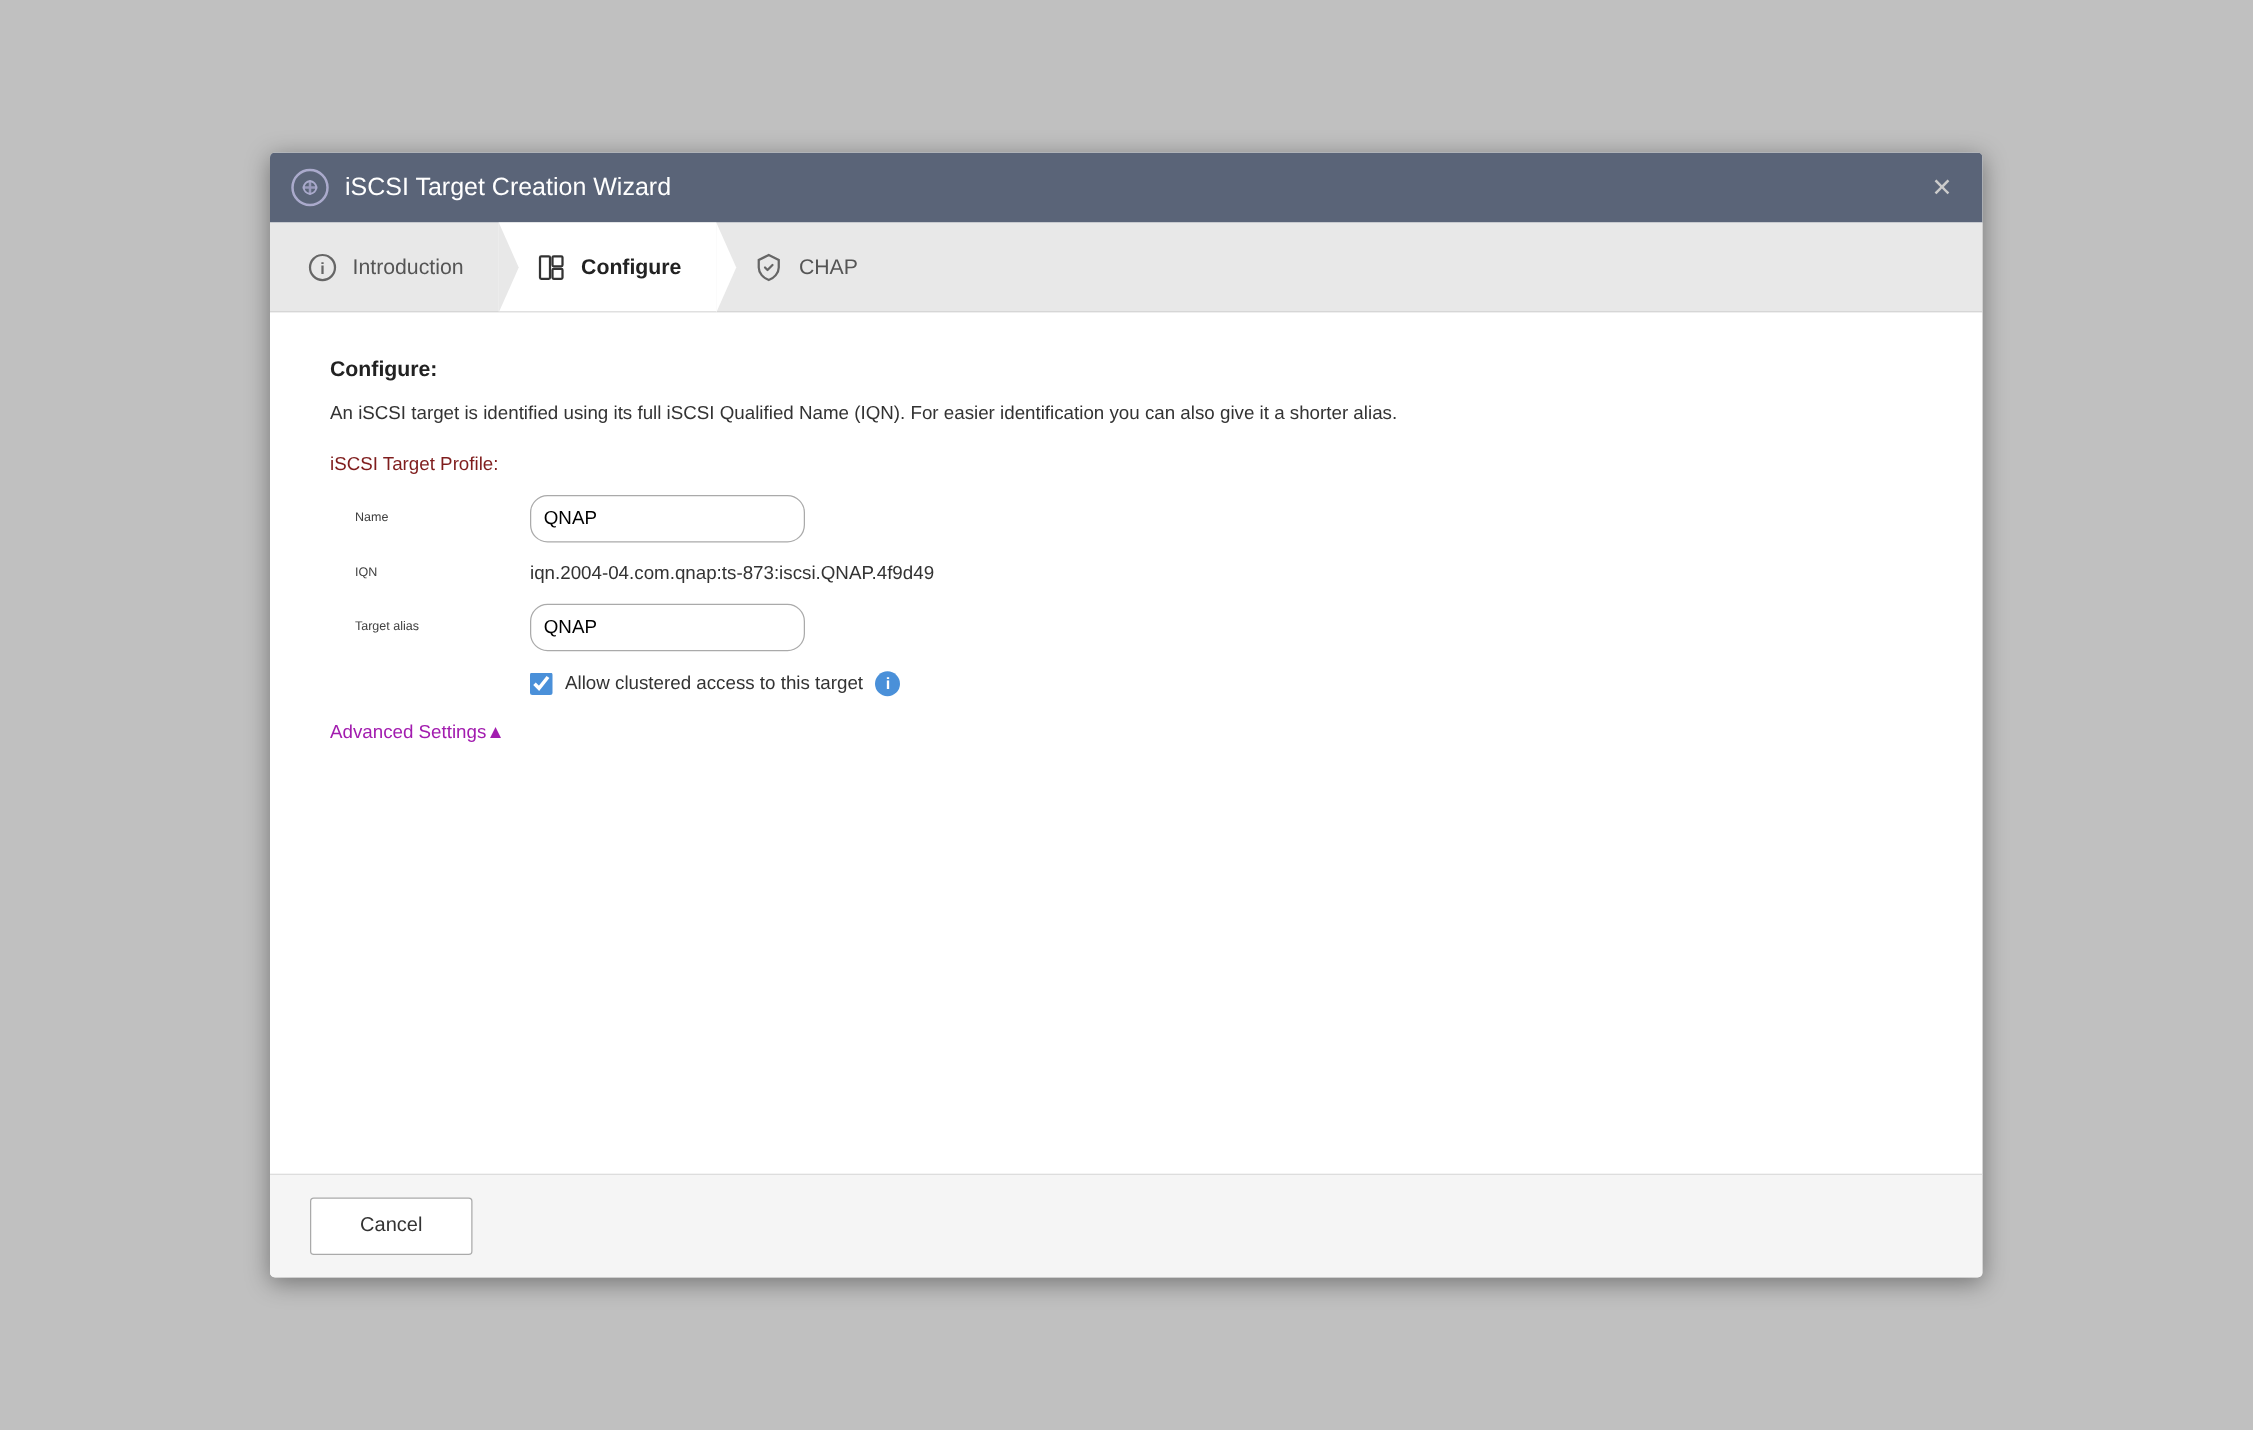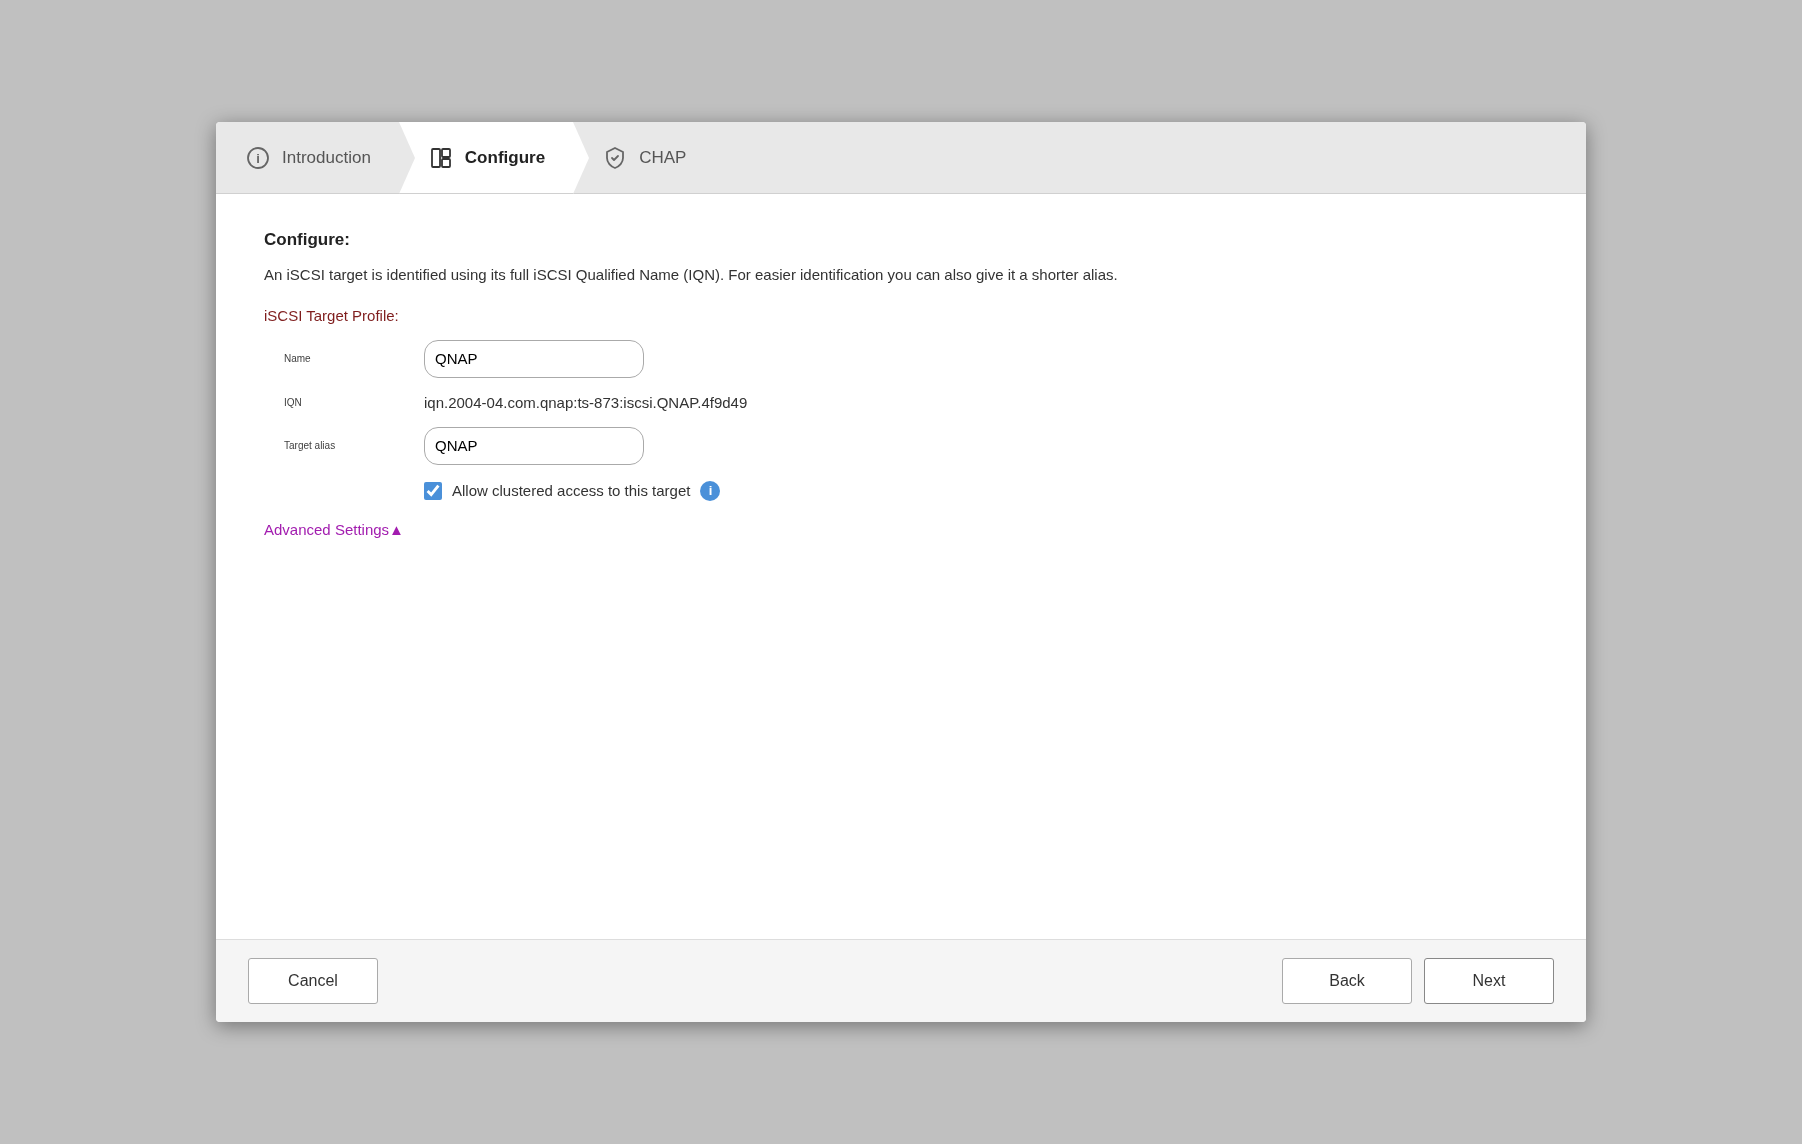--- a/index.html
+++ b/index.html
@@ -242,6 +242,18 @@
 
 <div class="window">
 
+  <div class="title-bar">
+    <div class="title-bar-left">
+
+      <svg class="title-bar-icon" viewBox="0 0 32 32" fill="none">
+        <circle cx="16" cy="16" r="14" stroke="#aac" stroke-width="2" fill="none"></circle>
+        <path d="M10 16 L22 16 M16 10 L16 22" stroke="#99b" stroke-width="2"></path>
+        <circle cx="16" cy="16" r="5" stroke="#aac" stroke-width="1.5" fill="none"></circle>
+      </svg>
+      <span class="title-bar-title">iSCSI Target Creation Wizard</span>
+    </div>
+    <button class="close-btn">✕</button>
+  </div>
 
   <div class="step-bar">
 

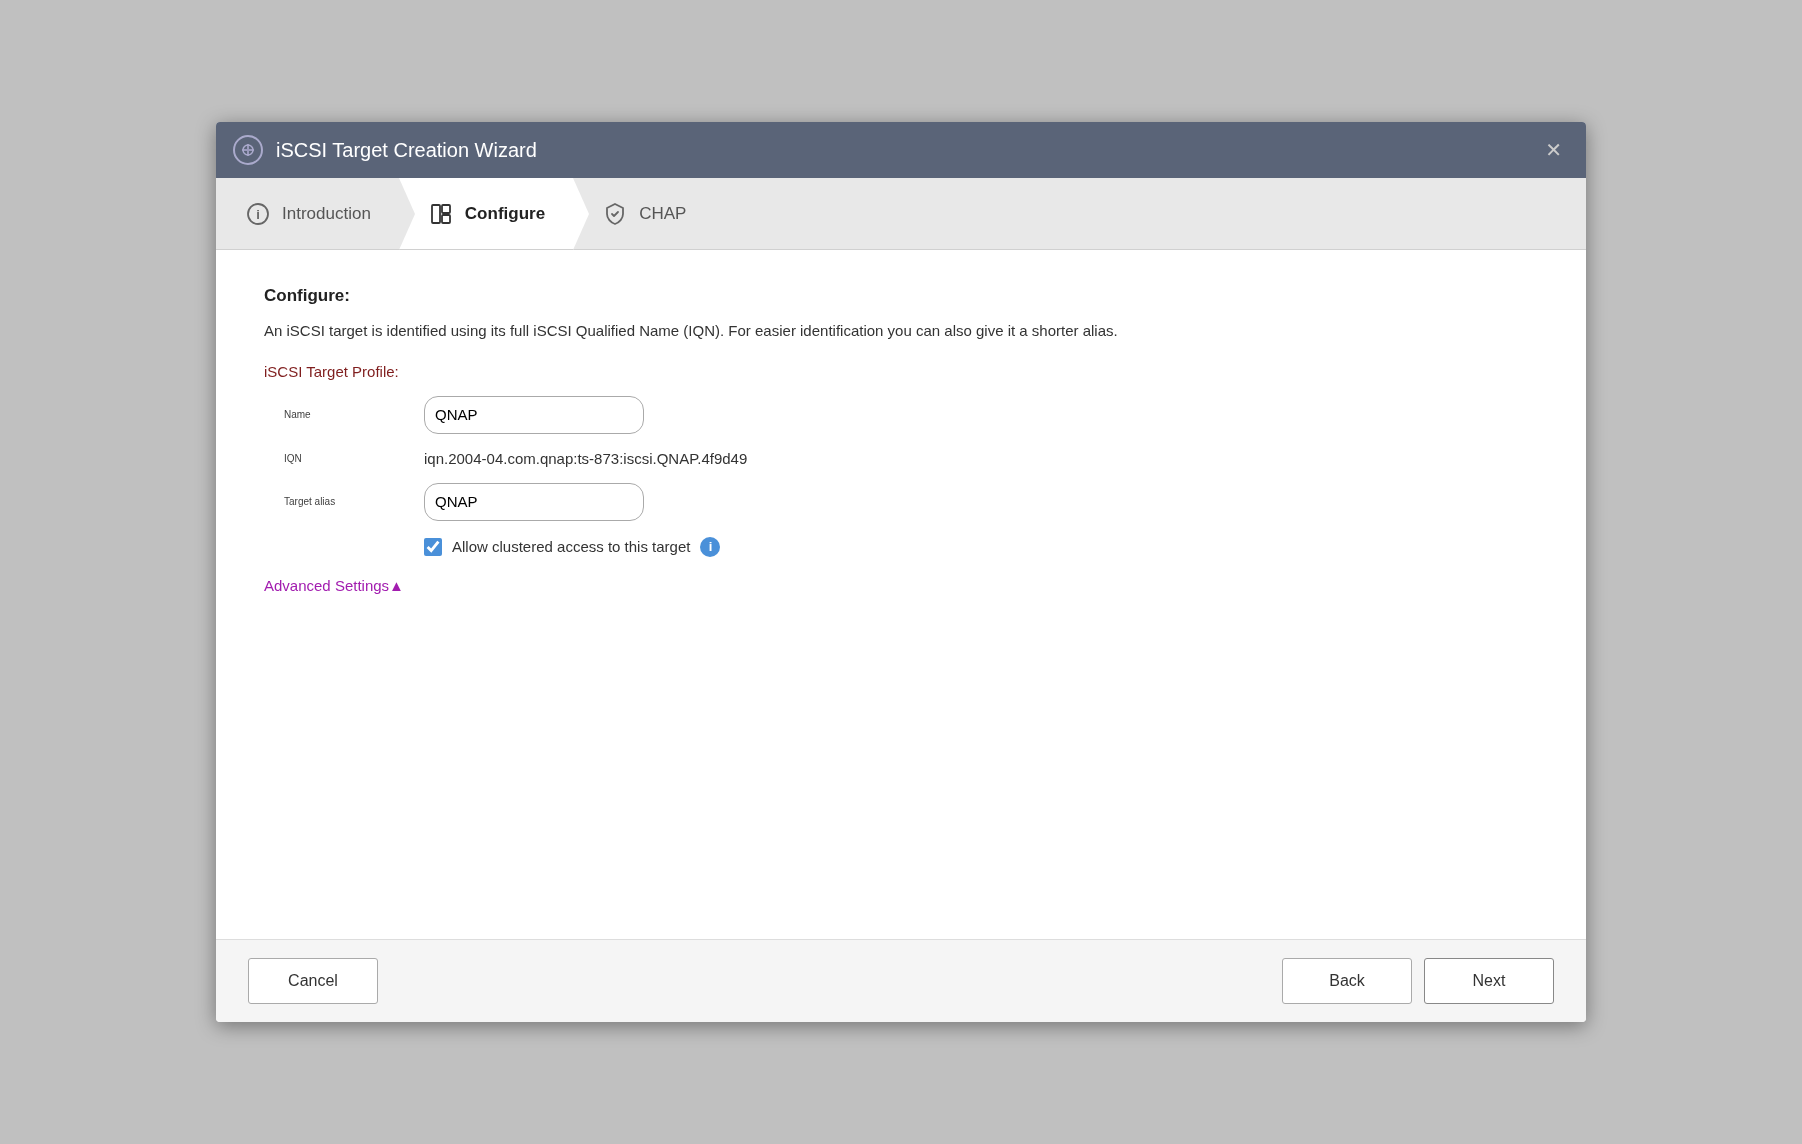--- a/index.html
+++ b/index.html
@@ -332,10 +332,6 @@
     <div class="footer-left">
       <button class="btn">Cancel</button>
     </div>
-    <div class="footer-right">
-      <button class="btn">Back</button>
-      <button class="btn btn-next">Next</button>
-    </div>
   </div>
 
 </div>

